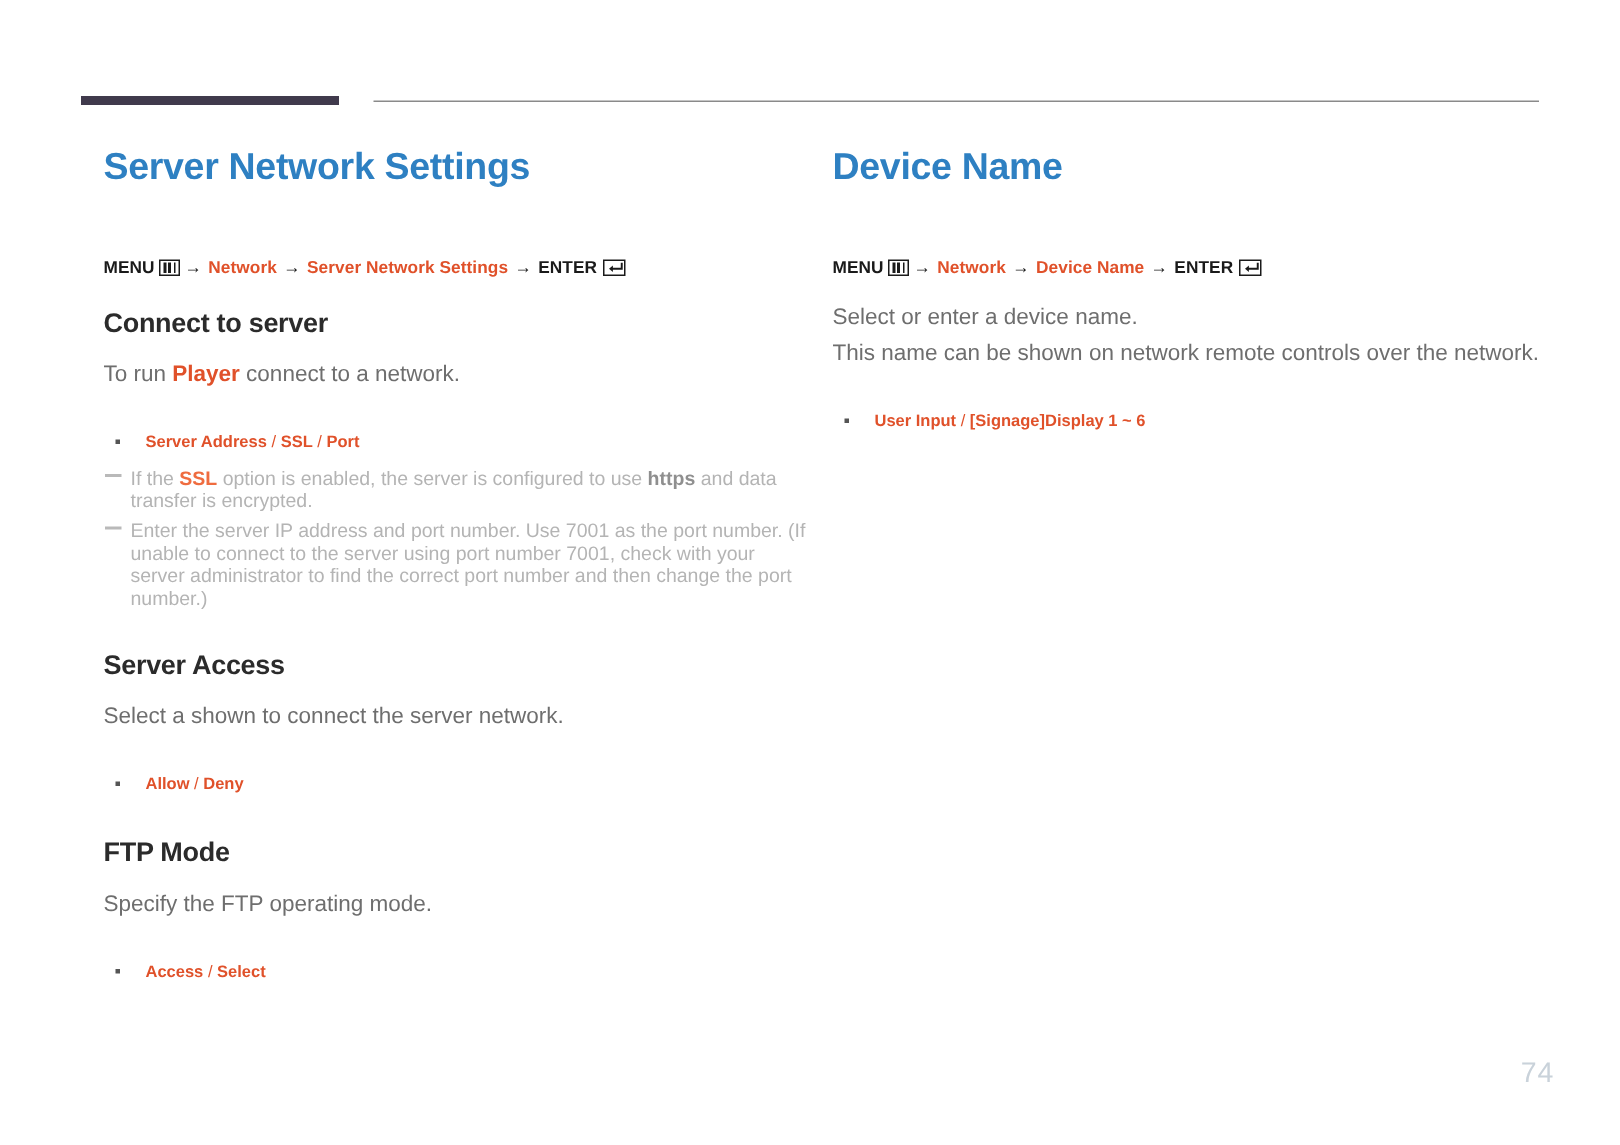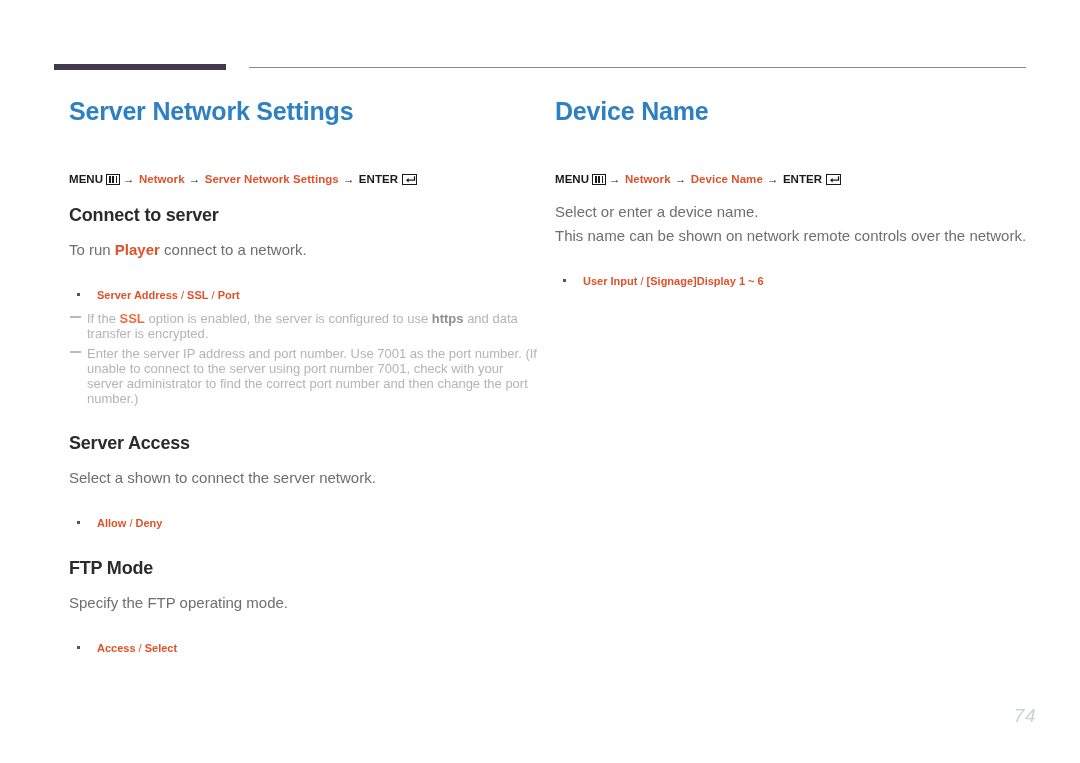--- a/index.html
+++ b/index.html
@@ -185,7 +185,6 @@
     color: #c9d2da;
     font-weight: normal;
     letter-spacing: 0.5px;
-    font-style: italic;
   }
 </style>
 </head>

